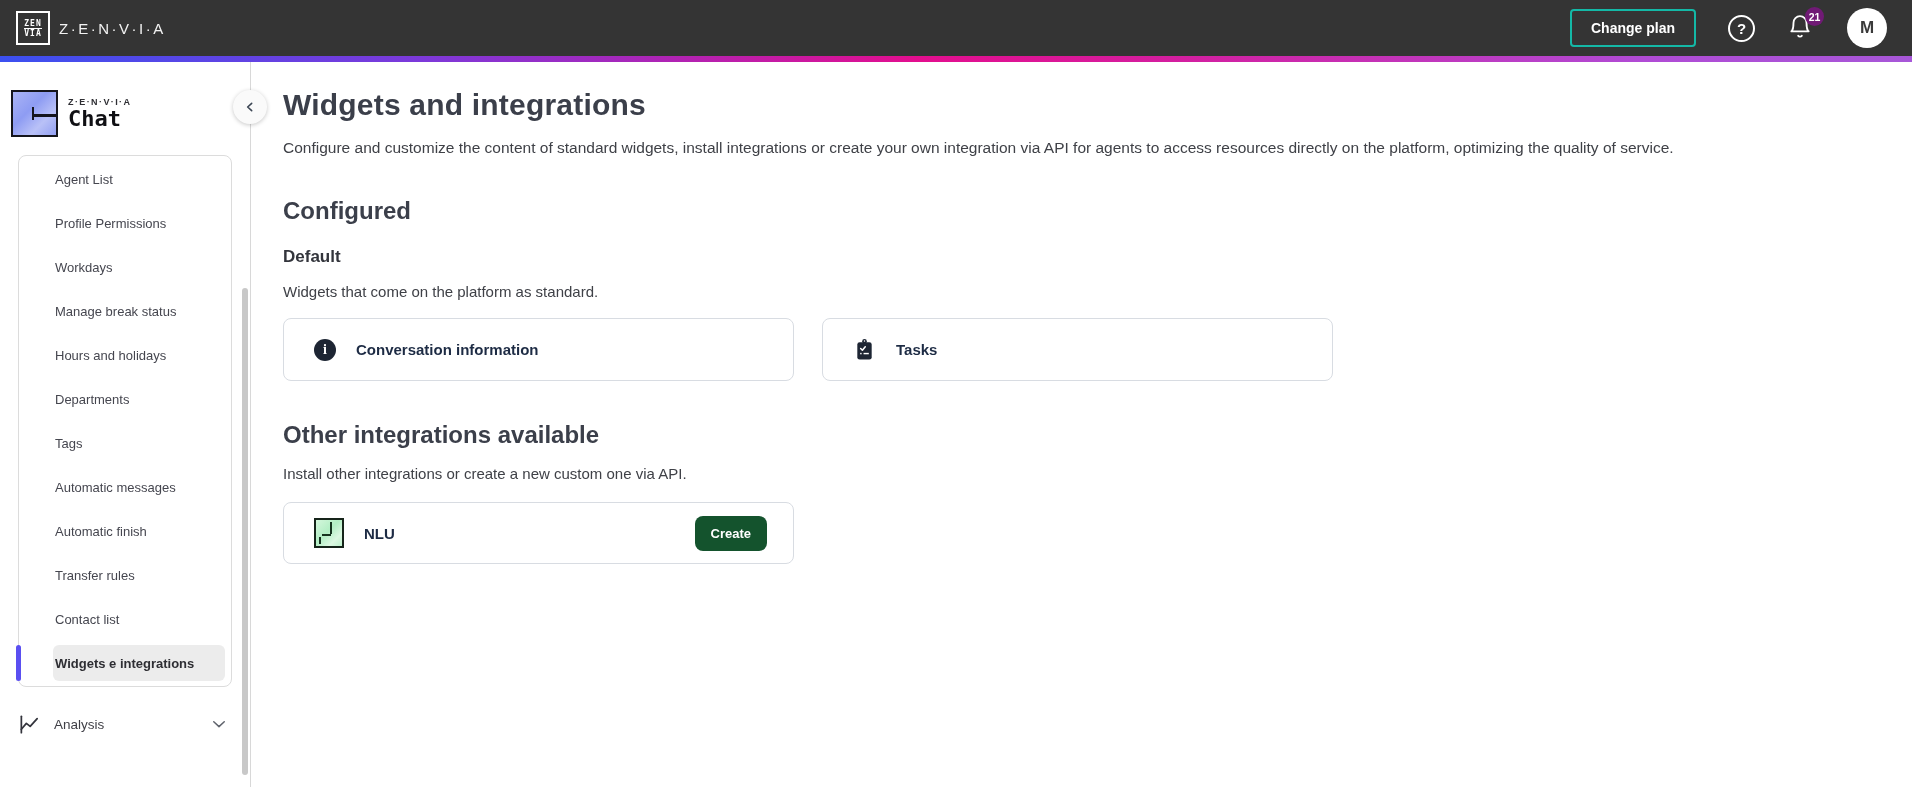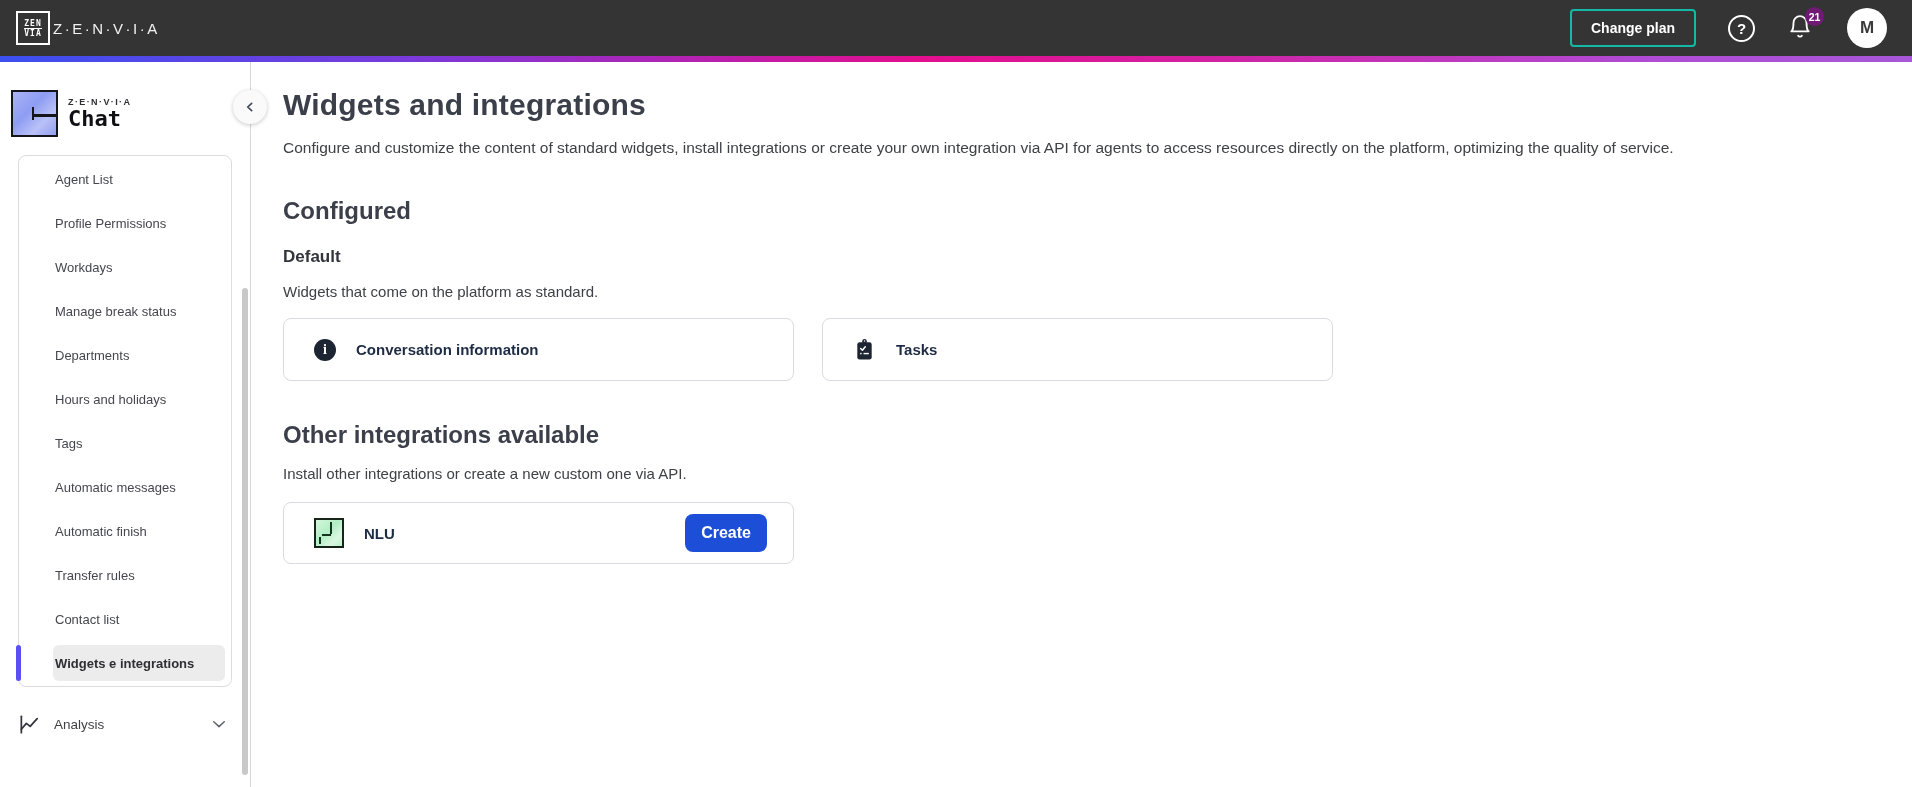--- a/index.html
+++ b/index.html
@@ -9,7 +9,7 @@
   
   .topbar { height:56px; background:#343434; display:flex; align-items:center;
             padding:0 25px 0 16px; }
-  .brand { display:flex; align-items:center; gap:3px; cursor:pointer; }
+  .brand { display:flex; align-items:center; gap:9px; cursor:pointer; }
   .brand-mark { width:34px; height:34px; border:2px solid #fff; display:flex;
                 flex-direction:column; align-items:center; justify-content:center;
                 color:#fff; font-family:"DejaVu Sans Mono", monospace;

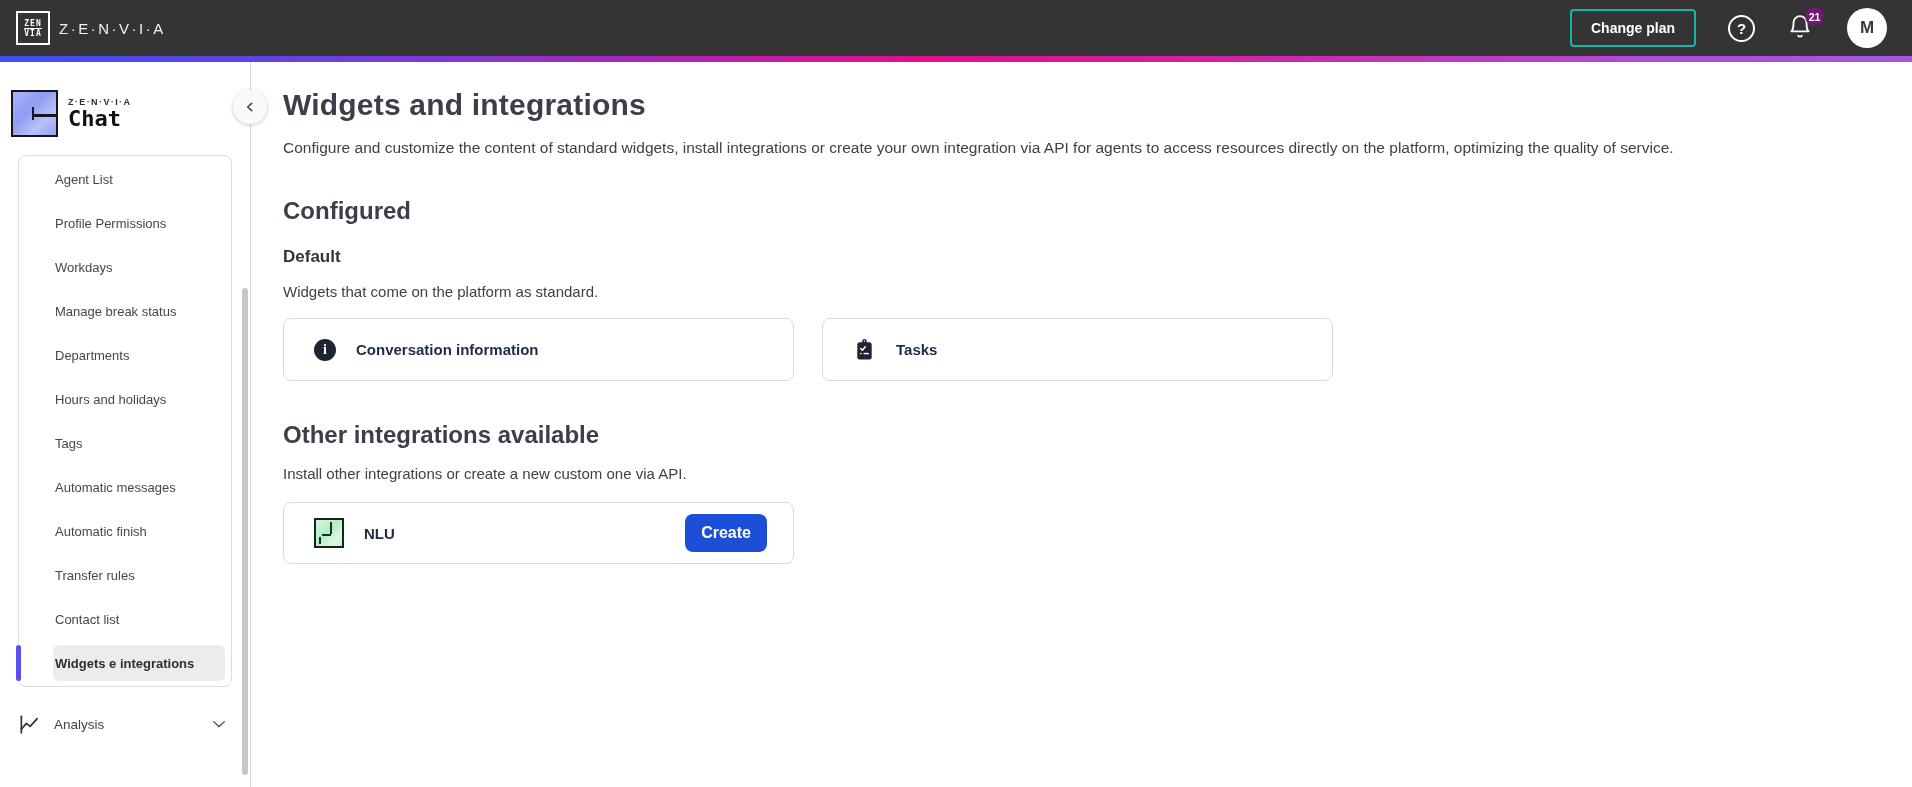--- a/index.html
+++ b/index.html
@@ -153,8 +153,8 @@
         <div class="item">Profile Permissions</div>
         <div class="item">Workdays</div>
         <div class="item">Manage break status</div>
+        <div class="item">Hours and holidays</div>
         <div class="item">Departments</div>
-        <div class="item">Hours and holidays</div>
         <div class="item">Tags</div>
         <div class="item">Automatic messages</div>
         <div class="item">Automatic finish</div>

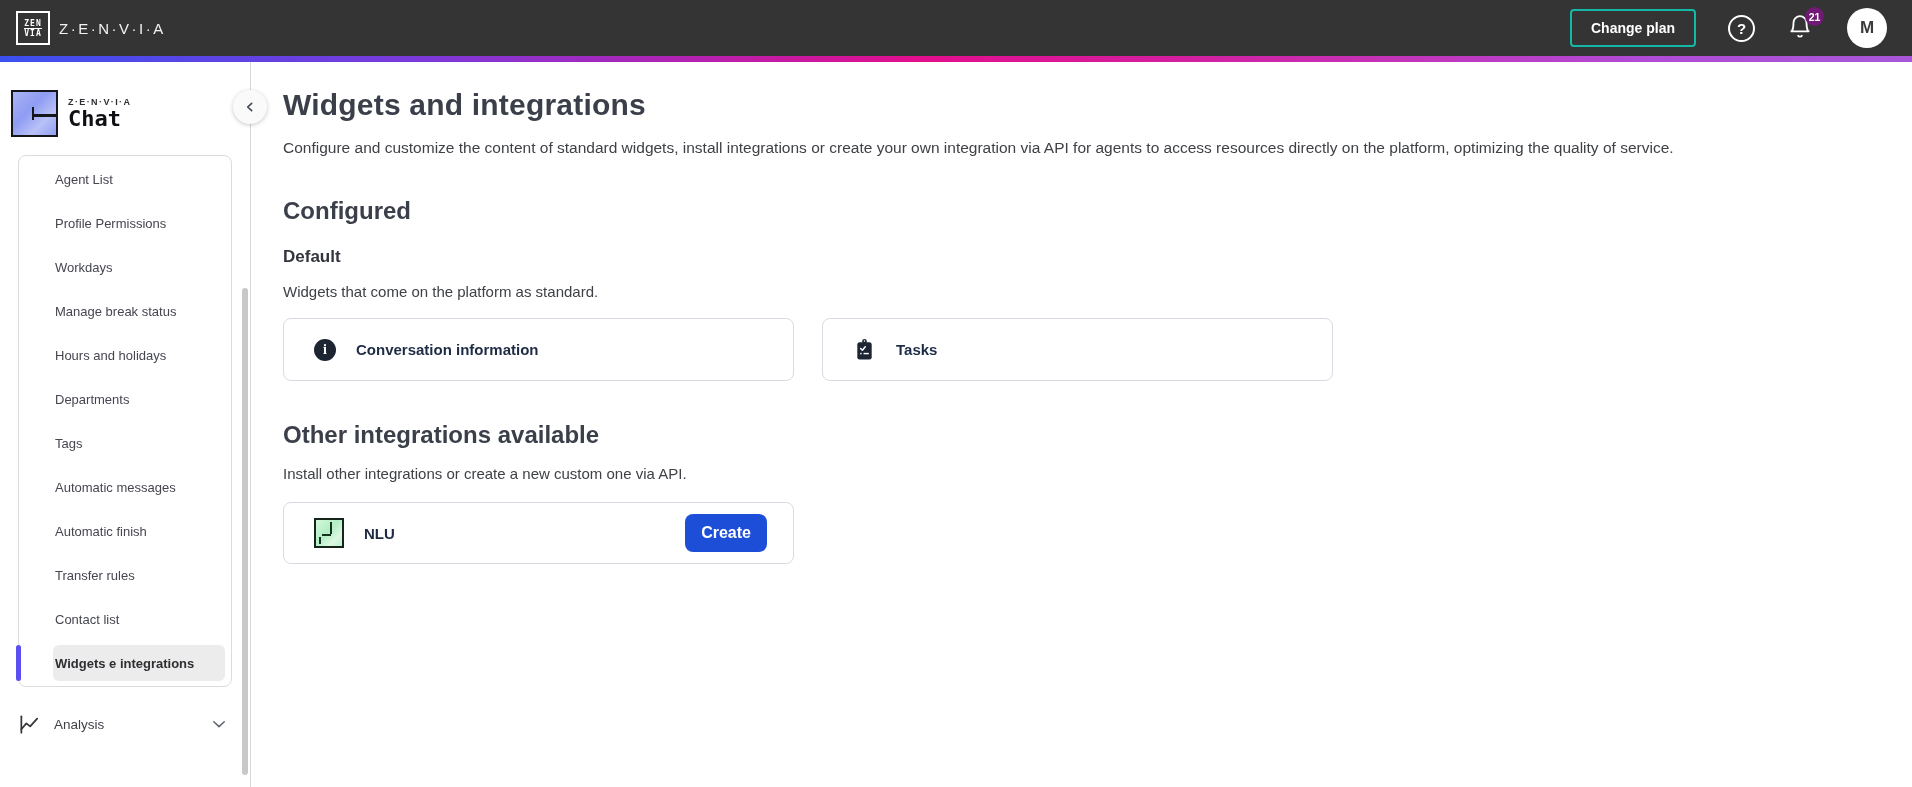--- a/index.html
+++ b/index.html
@@ -99,8 +99,8 @@
   .nlu-icon .n1 { left:54%; top:8%; width:2px; height:46%; }
   .nlu-icon .n2 { left:24%; top:52%; width:32%; height:2px; }
   .nlu-icon .n3 { left:10%; bottom:8%; width:2px; height:26%; }
-  .create-btn { margin-left:auto; background:#1d4ed8; color:#fff; border:none;
-                font-family:inherit; font-weight:bold; font-size:16px;
+  .create-btn { margin-left:auto; background:#14532d; color:#fff; border:none;
+                font-family:inherit; font-weight:bold; font-size:13px;
                 padding:10px 16px; border-radius:8px; cursor:pointer; }
 </style>
 </head>

